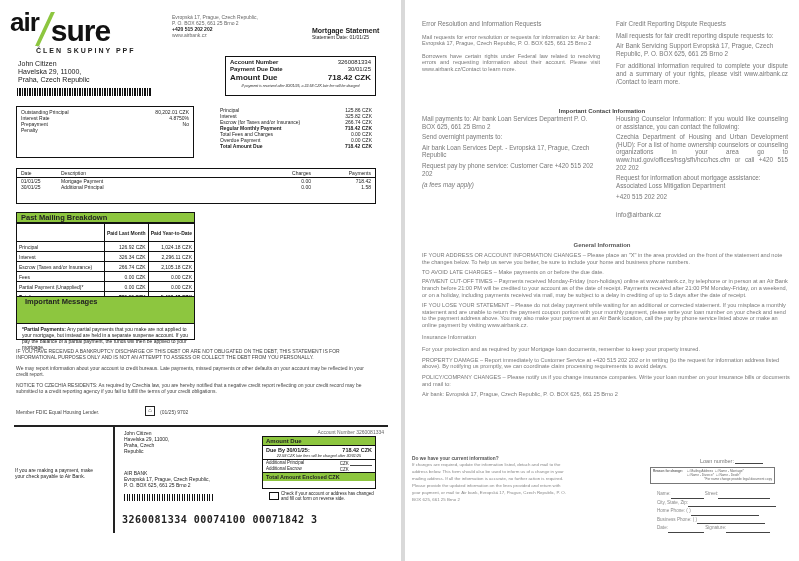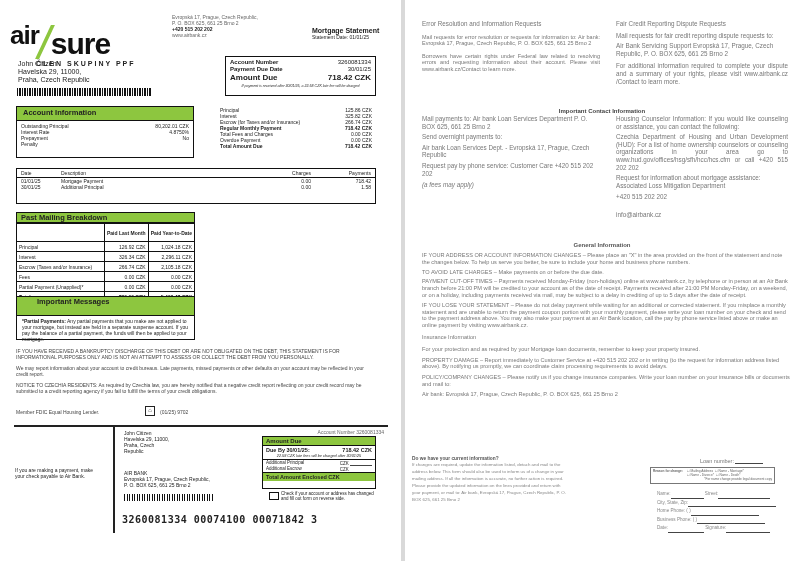--- a/index.html
+++ b/index.html
@@ -30,7 +30,7 @@
 
 <div class="page" id="p1">
 
- <div class="abs" style="left:10px;top:19px;width:130px">
+ <div class="abs" style="left:10px;top:6px;width:130px">
   <div style="display:flex;align-items:flex-end;height:40px">
    <span class="logo-air" style="font-size:26px;line-height:24px;margin-bottom:12px">air</span>
    <span class="slash"></span>

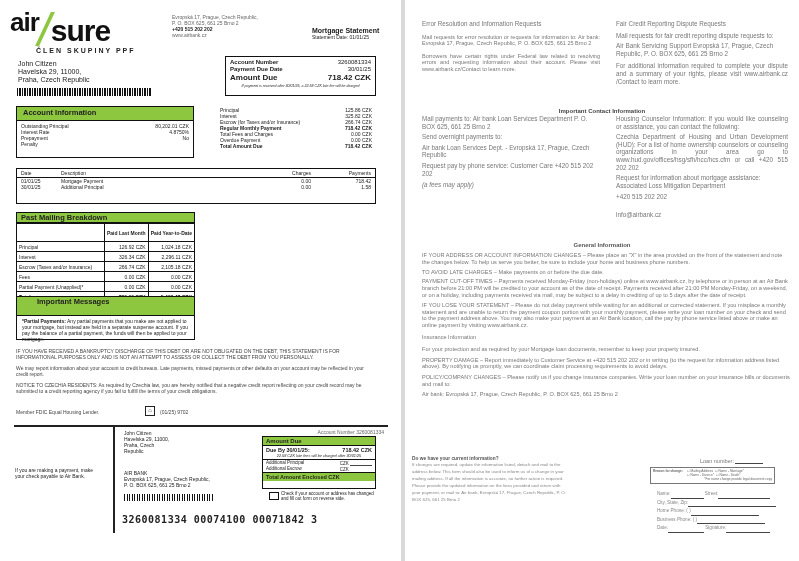--- a/index.html
+++ b/index.html
@@ -74,7 +74,6 @@
  </div>
 
  <div class="abs box" style="left:16px;top:106px;width:178px;height:52px">
-  <div class="hdr green" style="height:14px">Account Information</div>
   <div style="padding:2px 4px">
    <div class="row t5">
           <span>Outstanding Principal</span>

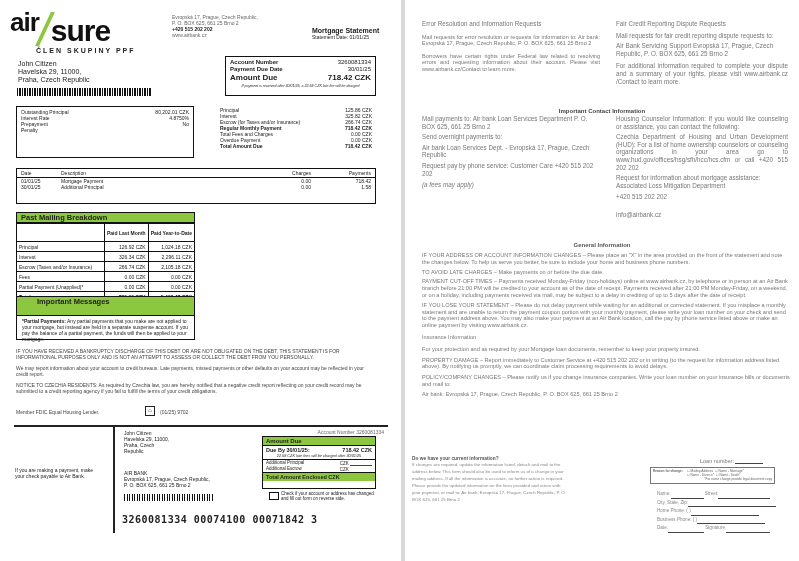--- a/index.html
+++ b/index.html
@@ -192,7 +192,7 @@
  </div>
 
  <div class="abs box" style="left:16px;top:296px;width:179px;height:44px">
-  <div class="hdr green" style="height:19px;padding:0 20px;line-height:10px">Important Messages</div>
+  <div class="hdr green" style="height:27px;padding:0 8px;line-height:10px">Important Messages</div>
   <div class="t5" style="padding:2px 5px"><span class="b">*Partial Payments:</span><span> Any partial payments that you make are not applied to your mortgage, but instead are held in a separate suspense account. If you pay the balance of a partial payment, the funds will then be applied to your mortgage.</span></div>
  </div>
 

